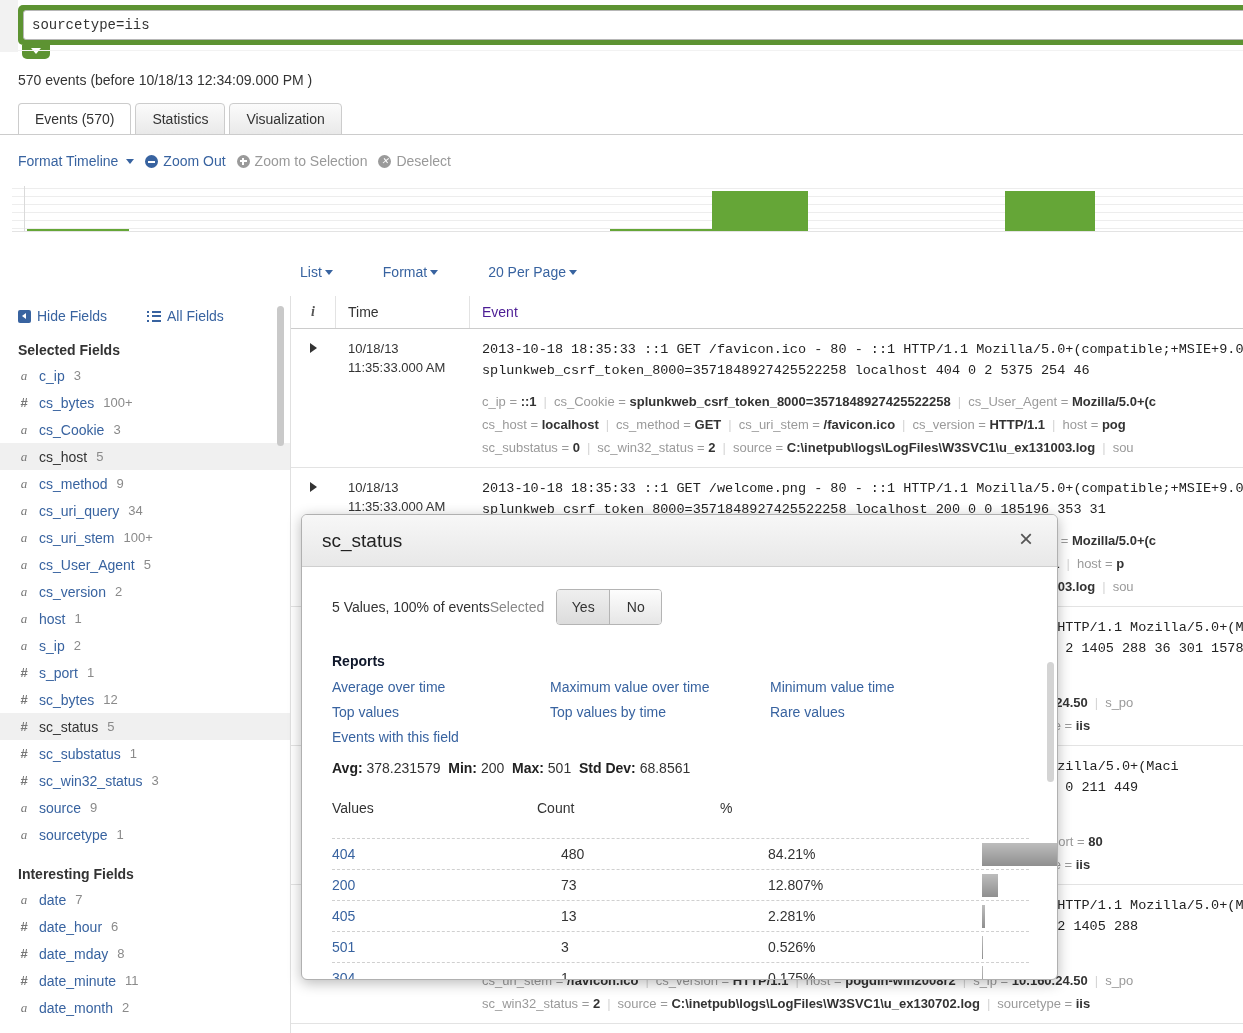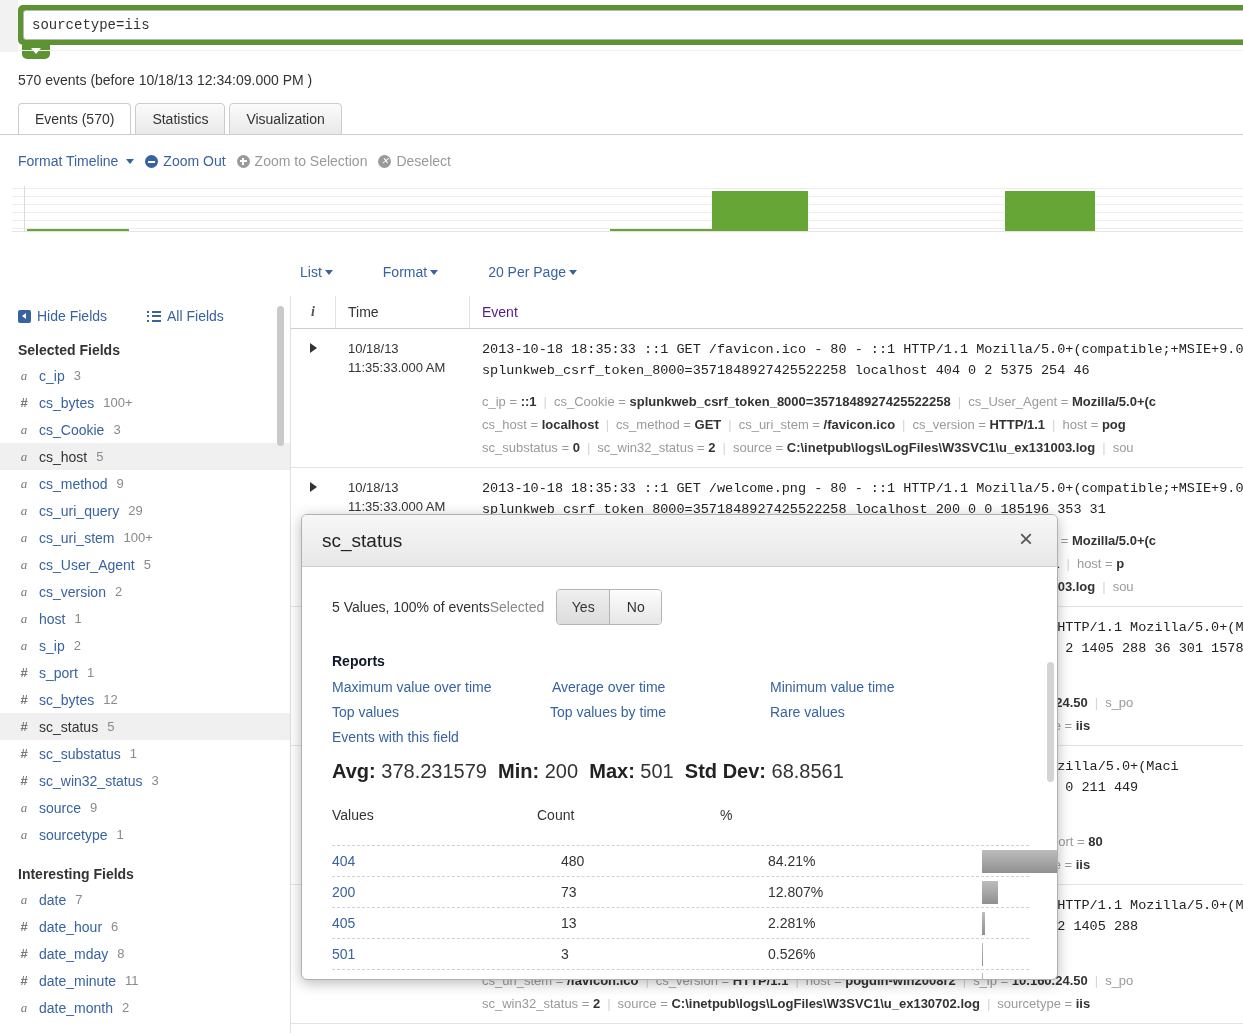--- a/index.html
+++ b/index.html
@@ -291,7 +291,7 @@
         <div class="fieldrow">
           <span class="f-type">a</span>
           <span class="f-name">cs_uri_query</span>
-          <span class="f-count">29</span>
+          <span class="f-count">34</span>
         </div>
         <div class="fieldrow">
           <span class="f-type">a</span>

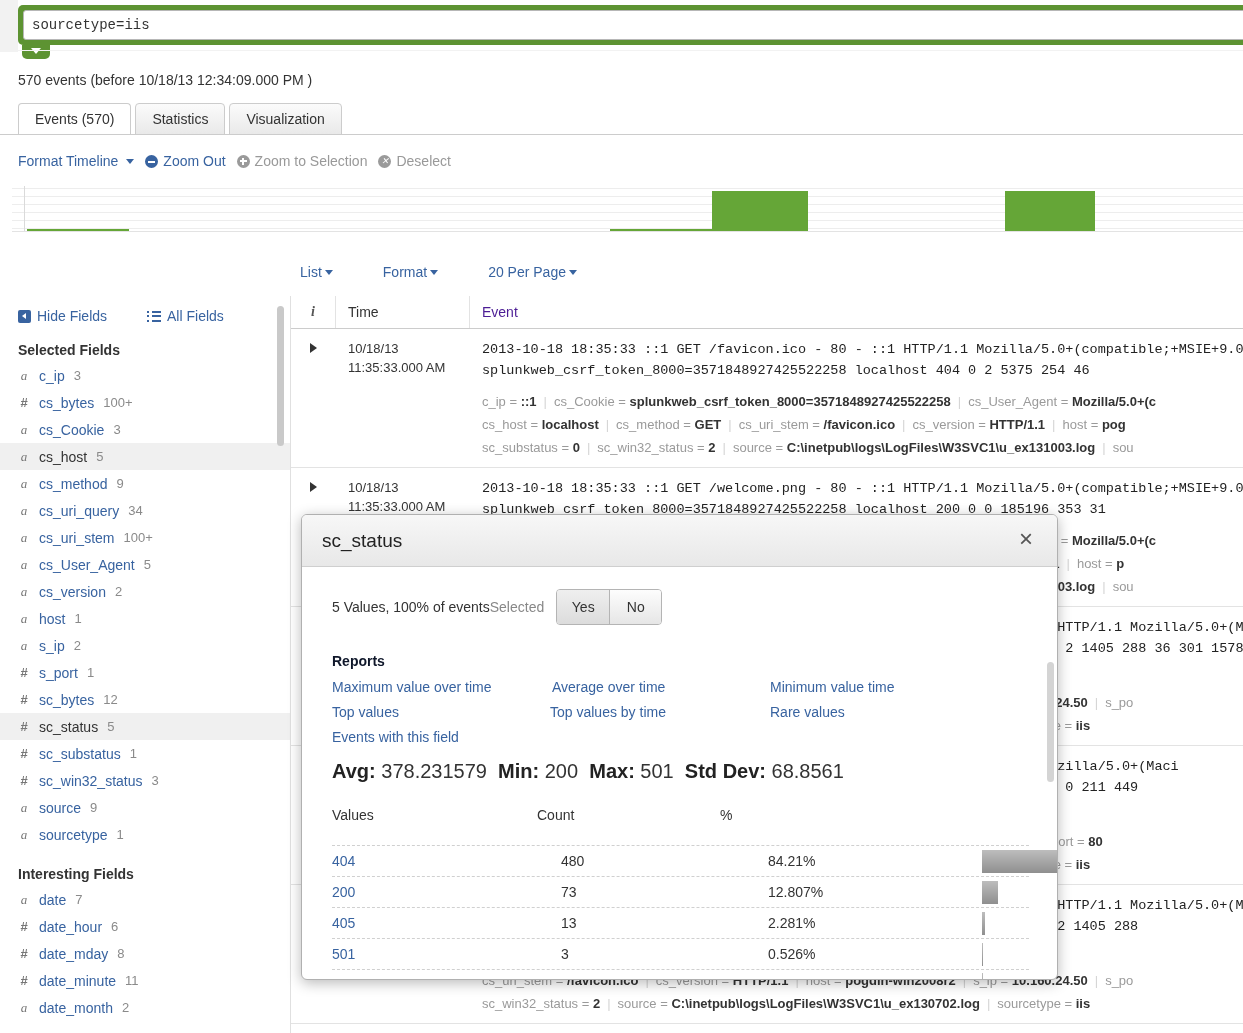--- a/index.html
+++ b/index.html
@@ -518,8 +518,8 @@
       <div class="reports-title">Reports</div>
       <div class="reports-grid">
         <div class="rp-line">
+          <div class="rp-link rp-c1">Average over time</div>
           <div class="rp-link rp-c2">Maximum value over time</div>
-          <div class="rp-link rp-c1">Average over time</div>
           <div class="rp-link rp-c3">Minimum value time</div>
         </div>
         <div class="rp-line">

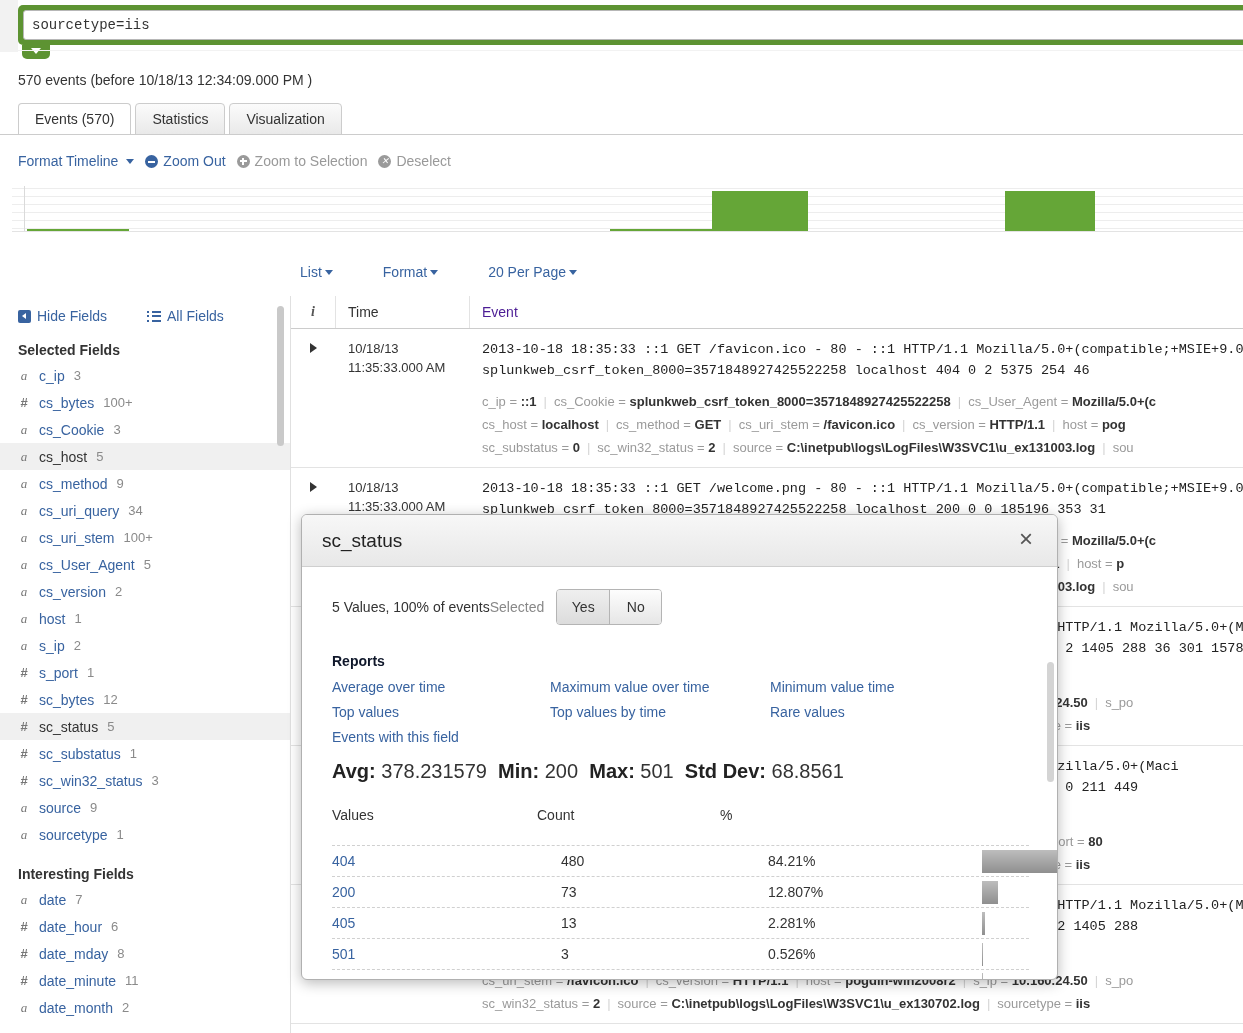--- a/index.html
+++ b/index.html
@@ -147,7 +147,7 @@
   .rp-line { display:flex; }
   .rp-link { font-size:14px; color:#3863a0; cursor:pointer; line-height:25px; }
   .rp-c1{width:218px;} .rp-c2{width:220px;} .rp-c3{width:200px;}
-  .stats { margin-top:10px; font-size:20px; color:#333; }
+  .stats { margin-top:10px; font-size:14px; color:#333; }
   .stats b { color:#222; }
   .vtable { margin-top:24px; width:697px; }
   .vt-head { display:flex; font-size:14px; color:#333; padding-bottom:7px; }

